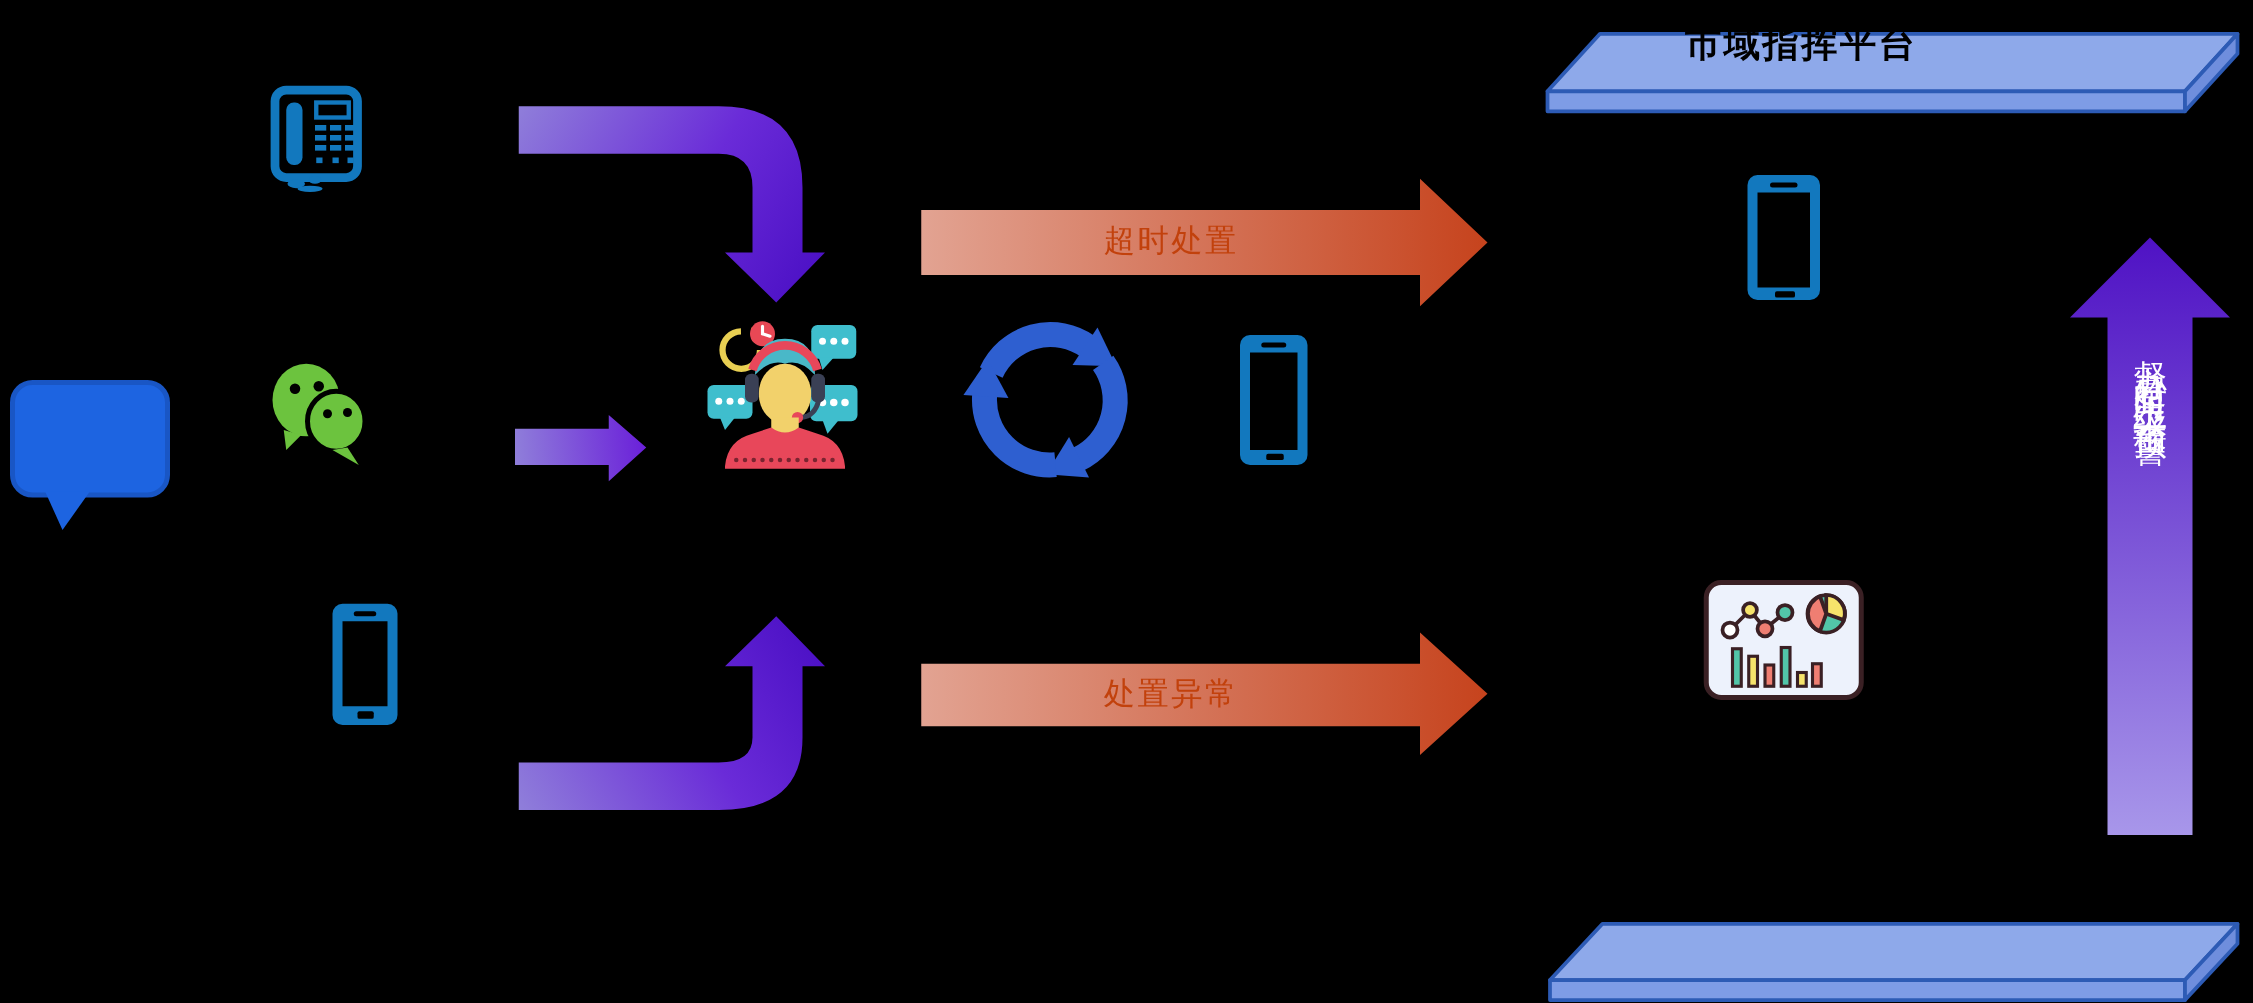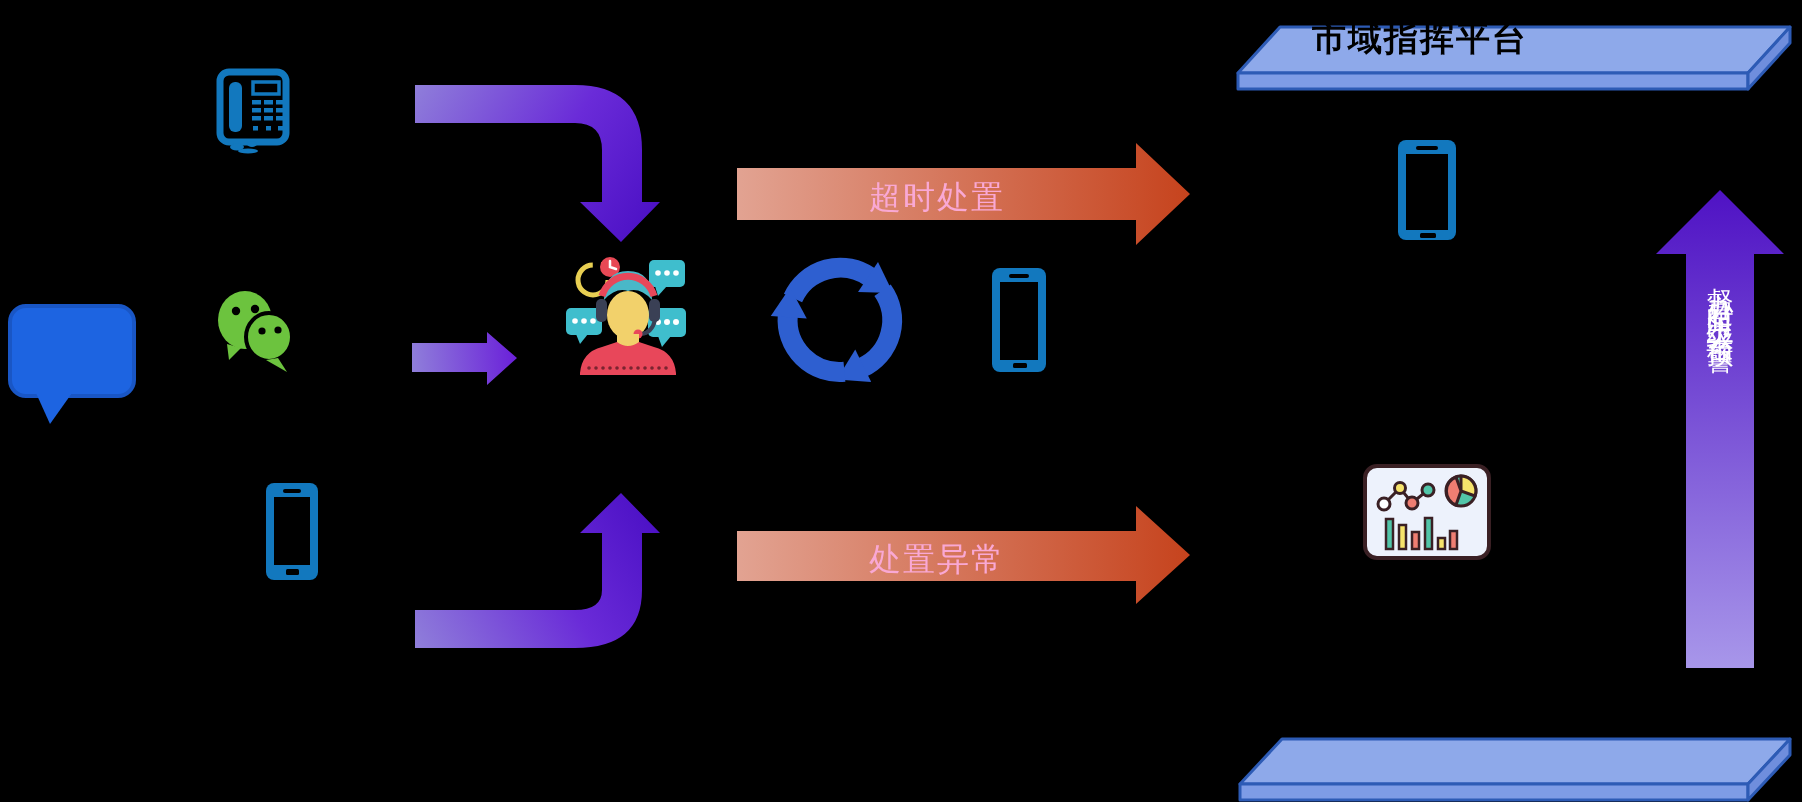--- a/index.html
+++ b/index.html
@@ -14,7 +14,7 @@
     font-size:32px;font-weight:400;letter-spacing:2px;
   }
   .platform-label{
-    left:1312px;color:#000;font-size:34px;font-weight:bold;letter-spacing:2px;
+    left:1348px;color:#000;font-size:29px;font-weight:bold;letter-spacing:2px;
   }
   .vertical-label{
     left:1684px;top:266px;width:72px;height:410px;

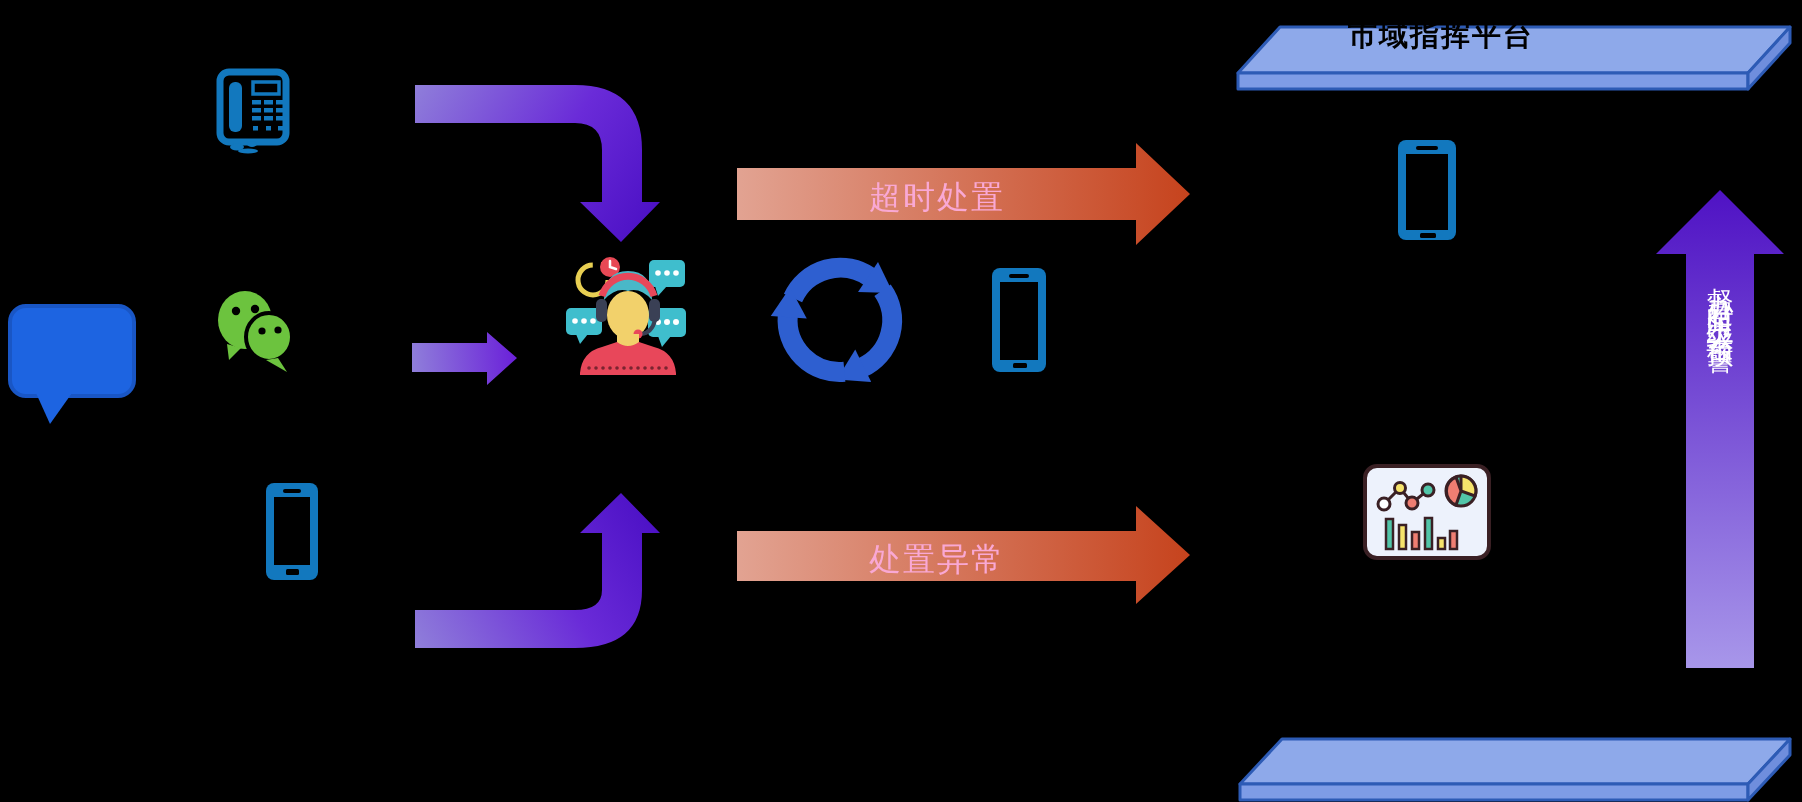--- a/index.html
+++ b/index.html
@@ -10,8 +10,8 @@
   #stage svg.layer{position:absolute;left:0;top:0;}
   .lbl{position:absolute;white-space:nowrap;}
   .arrow-label{
-    left:737px;width:400px;text-align:center;color:#f9a8d4;
-    font-size:32px;font-weight:400;letter-spacing:2px;
+    left:737px;width:400px;text-align:center;color:#c2410c;
+    font-size:25px;font-weight:400;letter-spacing:2px;
   }
   .platform-label{
     left:1348px;color:#000;font-size:29px;font-weight:bold;letter-spacing:2px;

